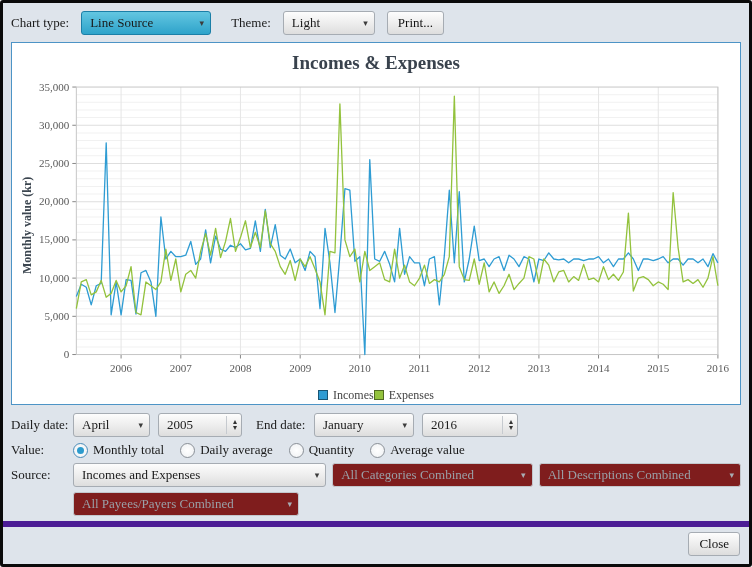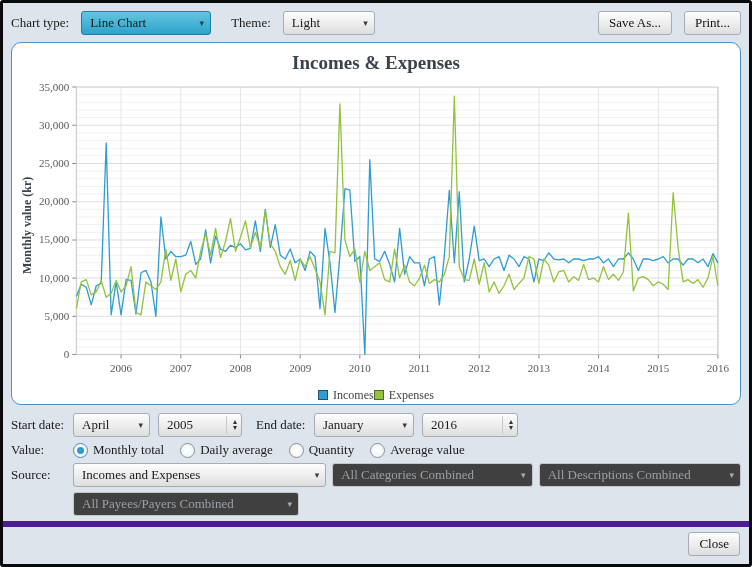--- a/index.html
+++ b/index.html
@@ -79,7 +79,7 @@
   <div class="toolbar">
     <span class="lbl">Chart type:</span>
     <div class="combo active" style="width:130px">
-      <span class="combo-text">Line Chart</span>
+      <span class="combo-text">Line Source</span>
       <span class="combo-arrow">▾</span>
     </div>
     <span class="lbl" style="margin-left:8px">Theme:</span>

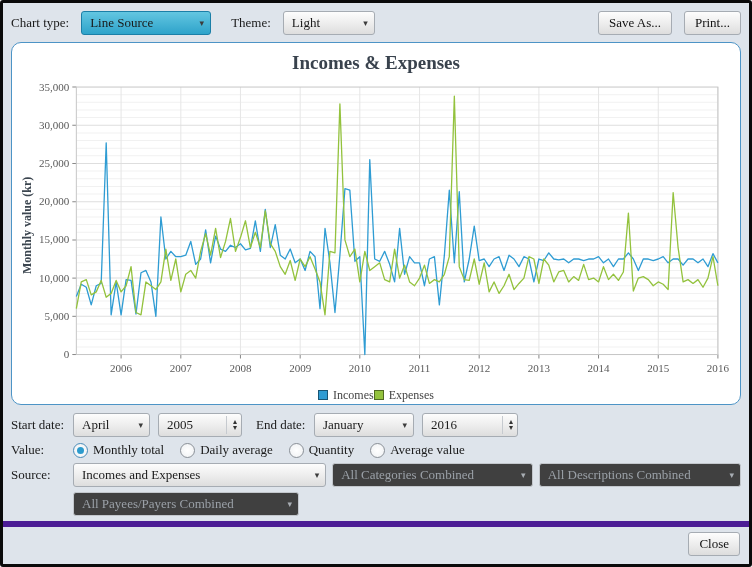--- a/index.html
+++ b/index.html
@@ -87,7 +87,6 @@
       <span class="combo-text">Light</span>
       <span class="combo-arrow">▾</span>
     </div>
-    <button class="btn" style="margin-left:auto">Save As...</button>
     <button class="btn">Print...</button>
   </div>
 

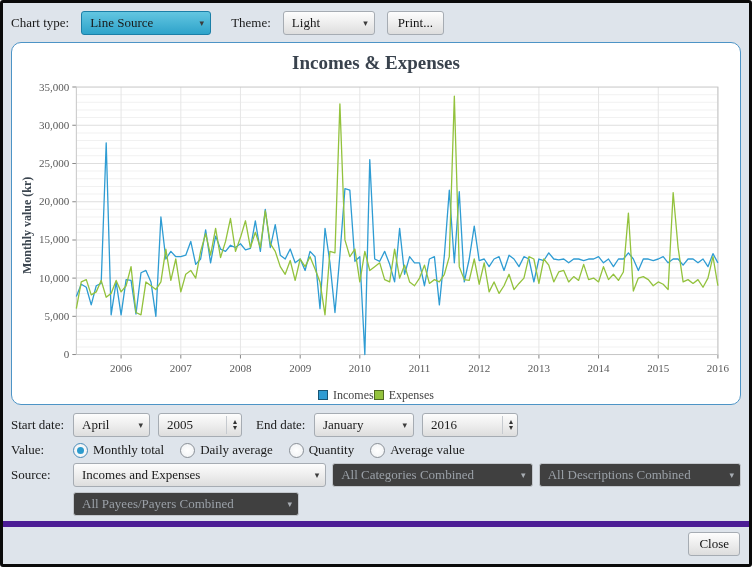--- a/index.html
+++ b/index.html
@@ -42,7 +42,7 @@
   .spin-arrows { display: flex; flex-direction: column; align-items: center; line-height: 0.8; font-size: 8px; color: #333; padding-left: 6px; border-left: 1px solid #c6cacf; height: 18px; justify-content: center; }
   .chart-panel {
     flex: 1; margin: 2px 8px 4px; position: relative;
-    background: #ffffff; border: 1px solid #4d94c6; border-radius: 10px;
+    background: #ffffff; border: 1px solid #4d94c6; border-radius: 0;
     padding: 6px 4px 2px; overflow: hidden;
   }
   .chart-title {

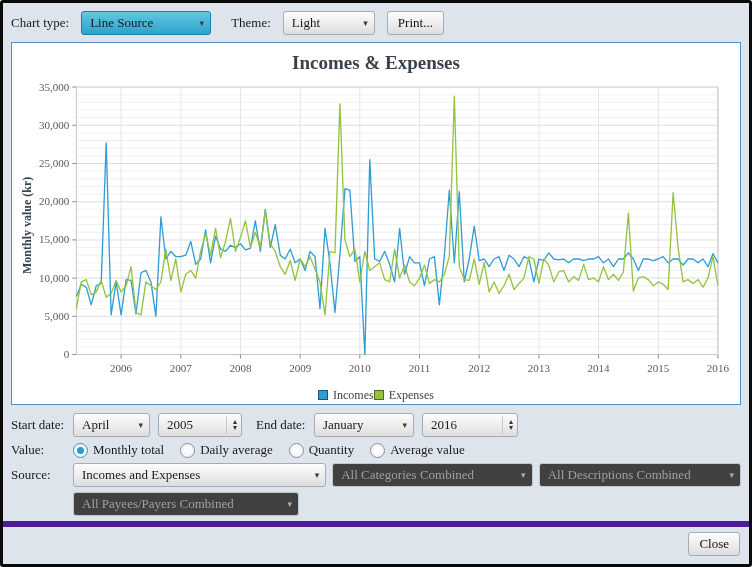--- a/index.html
+++ b/index.html
@@ -196,7 +196,7 @@
   <div class="controls">
 
     <div class="crow">
-      <span class="rowlbl">Start date:</span>
+      <span class="rowlbl">Daily date:</span>
       <div class="combo" style="width:77px">
         <span class="combo-text">April</span>
         <span class="combo-arrow">▾</span>

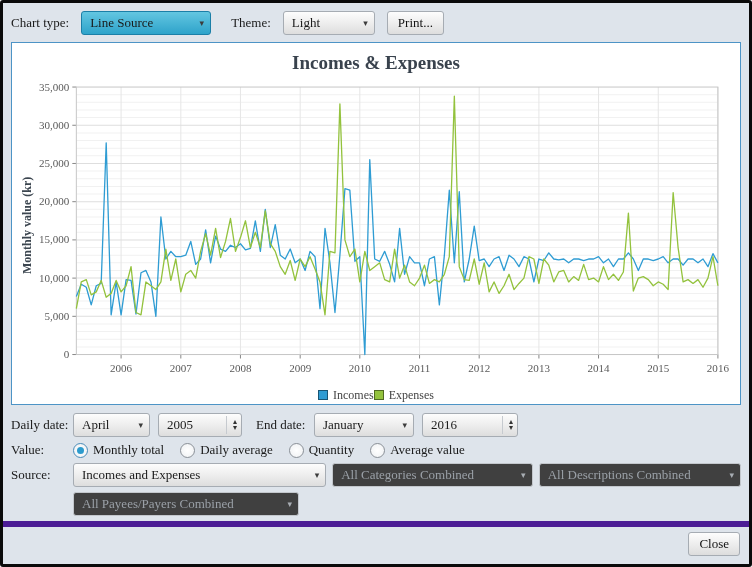--- a/index.html
+++ b/index.html
@@ -31,7 +31,7 @@
   .combo-text { flex: 1; text-align: left; white-space: nowrap; overflow: hidden; }
   .combo-arrow { margin-left: 6px; font-size: 9px; color: #3c3c3c; flex: none; }
   .combo.active { background: linear-gradient(#63c6e1, #2ea3ca); border-color: #1b7fa7; }
-  .combo.disabled { background: #404040; border-color: #c3c7cc; color: #9aa0a7; gap: 16px; }
+  .combo.disabled { background: #7f1d1d; border-color: #c3c7cc; color: #9aa0a7; gap: 16px; }
   .combo.disabled .combo-arrow { color: #a8adb3; }
   .spin {
     display: flex; align-items: center; height: 24px;

